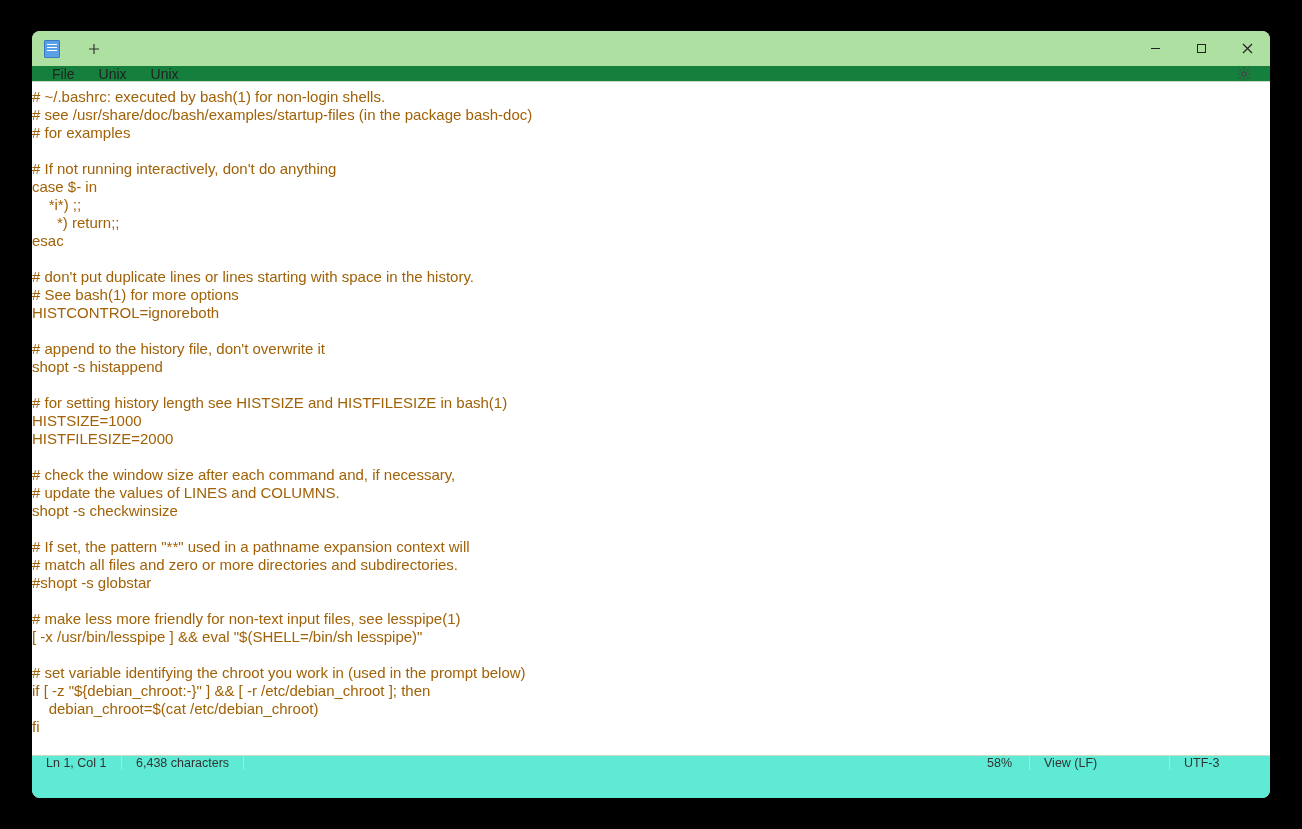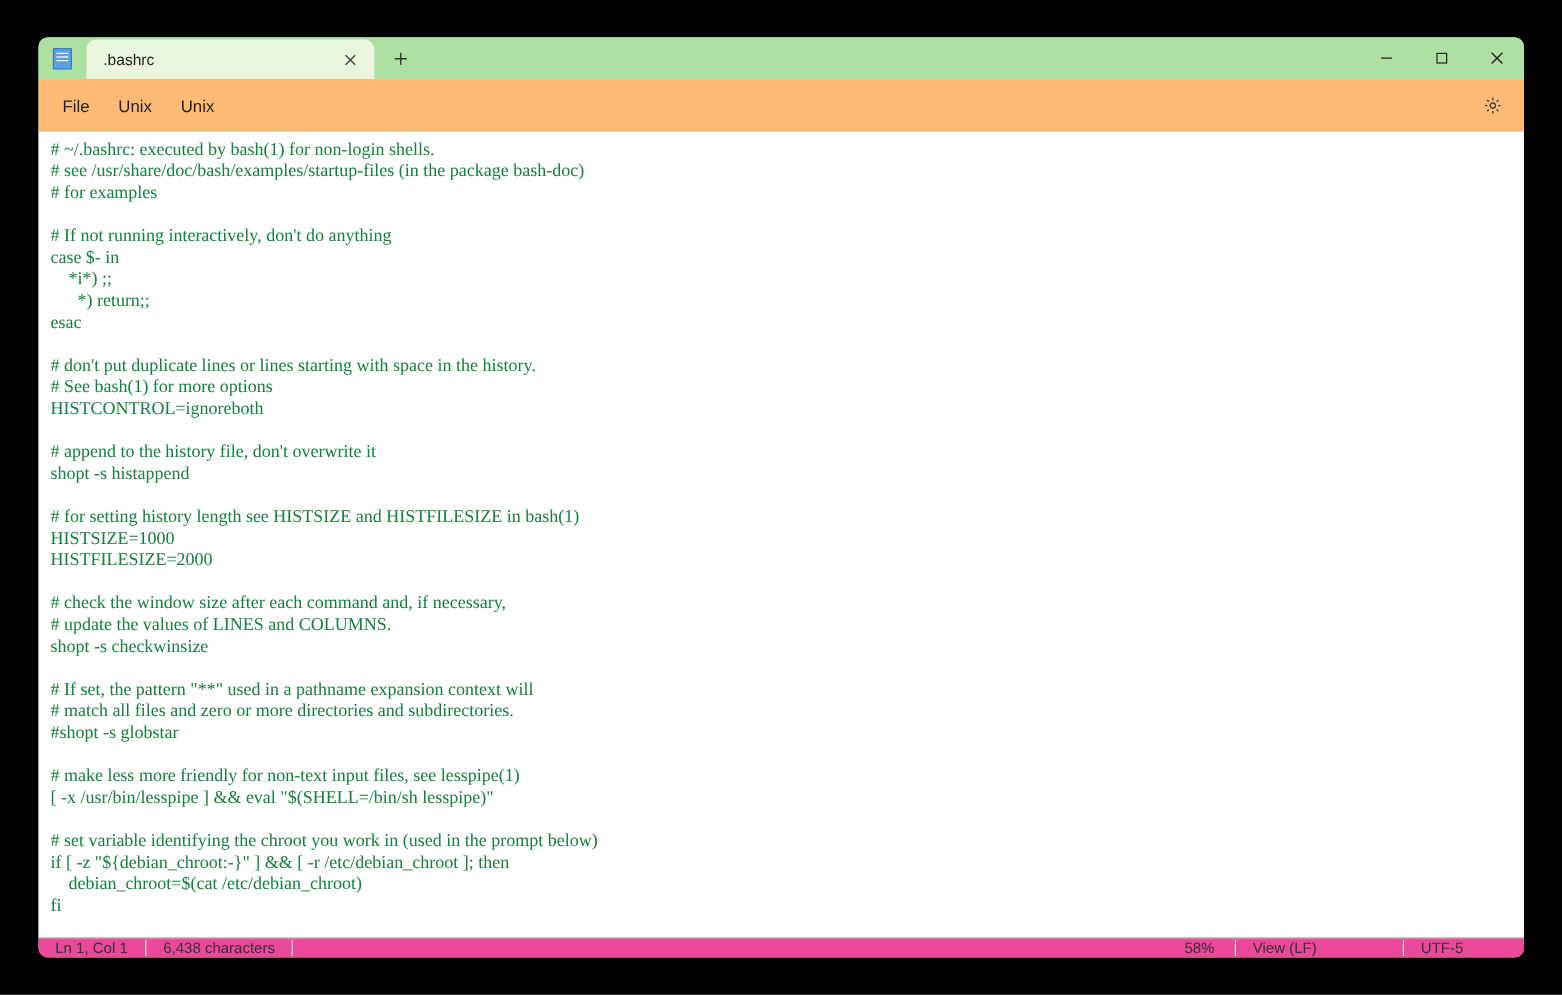--- a/index.html
+++ b/index.html
@@ -152,14 +152,6 @@
   <div class="titlebar">
     <div class="app-icon-wrap">
       <div class="app-icon"></div>
-    </div>
-    <div class="tab">
-      <span class="tab-title">.bashrc</span>
-      <span class="close-x">
-        <svg width="10" height="10" viewBox="0 0 10 10">
-            <path d="M1 1 L9 9 M9 1 L1 9" stroke="#444" stroke-width="1.2" fill="none"></path>
-          </svg>
-      </span>
     </div>
     <div class="new-tab">
       <svg width="12" height="12" viewBox="0 0 12 12">

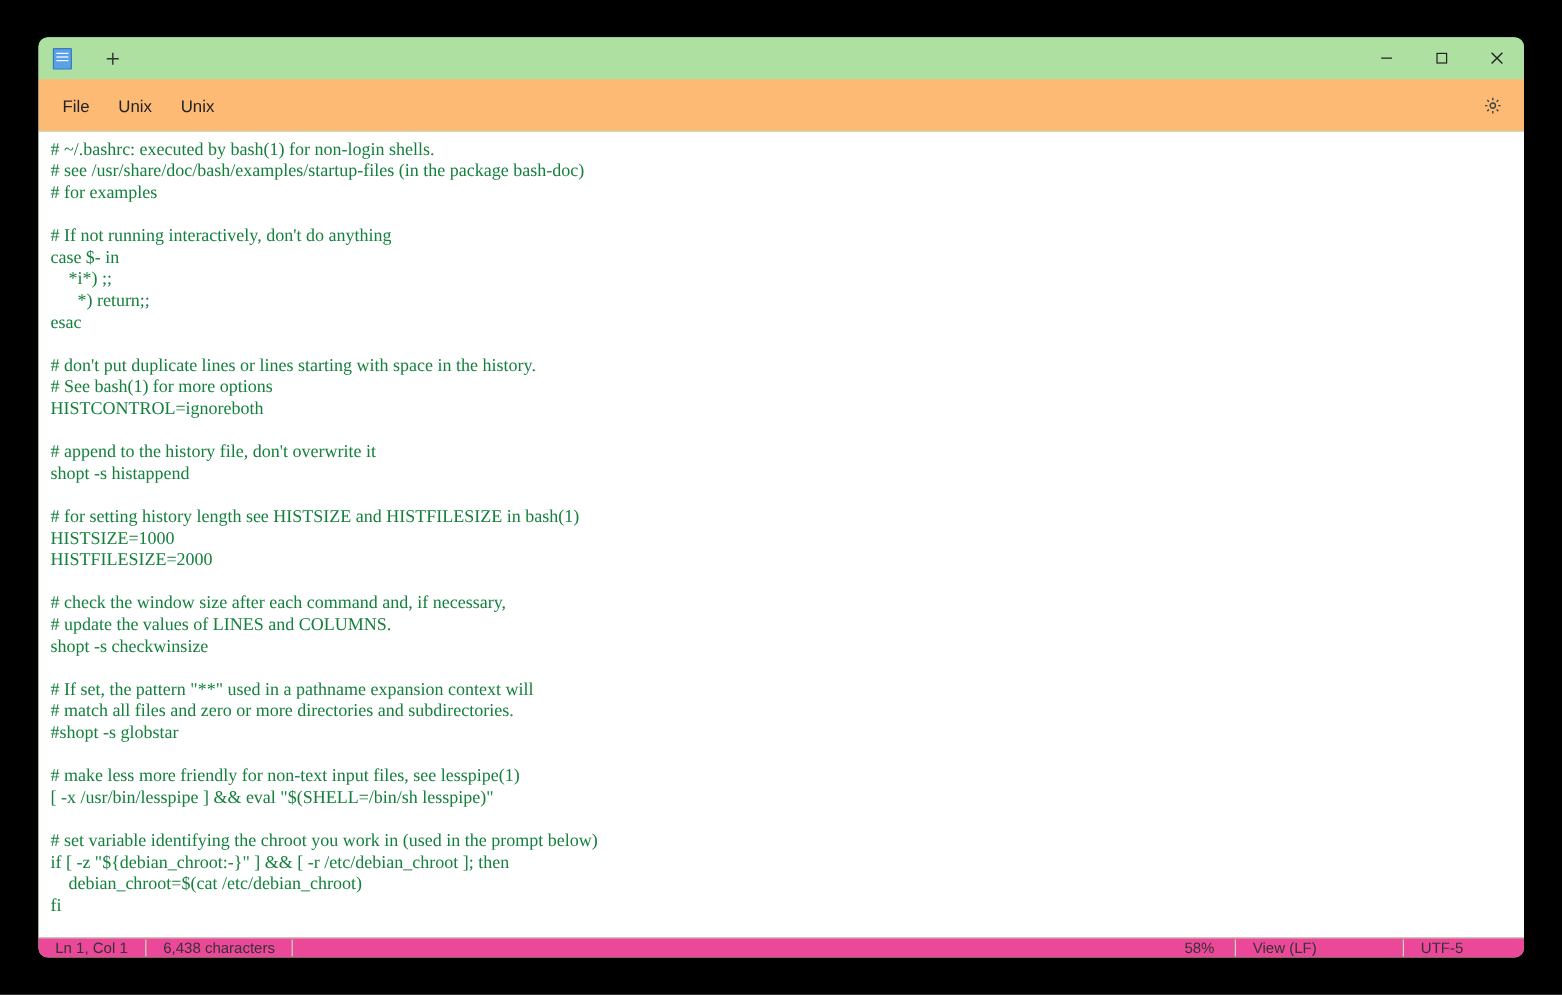--- a/index.html
+++ b/index.html
@@ -91,8 +91,8 @@
     color: #222;
   }
   .menubar {
-    height: 44px;
-    background: #fdba74;
+    height: 16px;
+    background: #15803d;
     display: flex;
     align-items: center;
     padding: 0 8px;

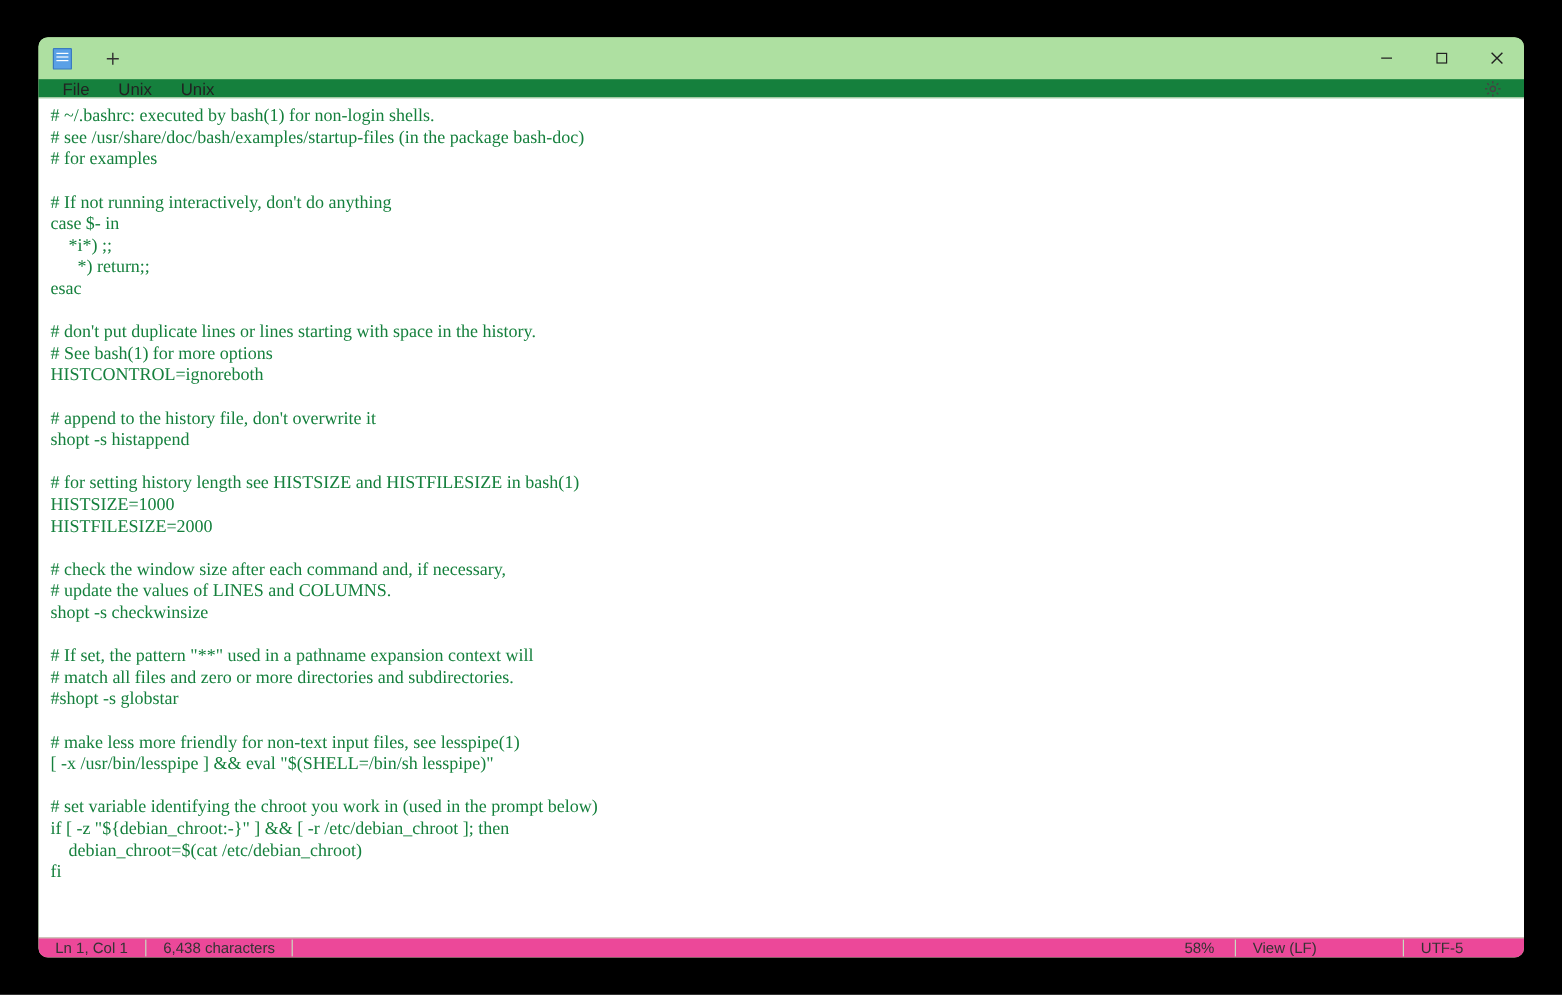--- a/index.html
+++ b/index.html
@@ -118,11 +118,11 @@
     overflow: auto;
   }
   .editor pre {
-    font-family: Liberation Serif, serif;
+    font-family: Liberation Sans, sans-serif;
     font-size: 15px;
     line-height: 18px;
-    color: #15803d;
-    padding: 6px 10px;
+    color: #a16207;
+    padding: 6px 0;
     white-space: pre;
   }
   .statusbar {

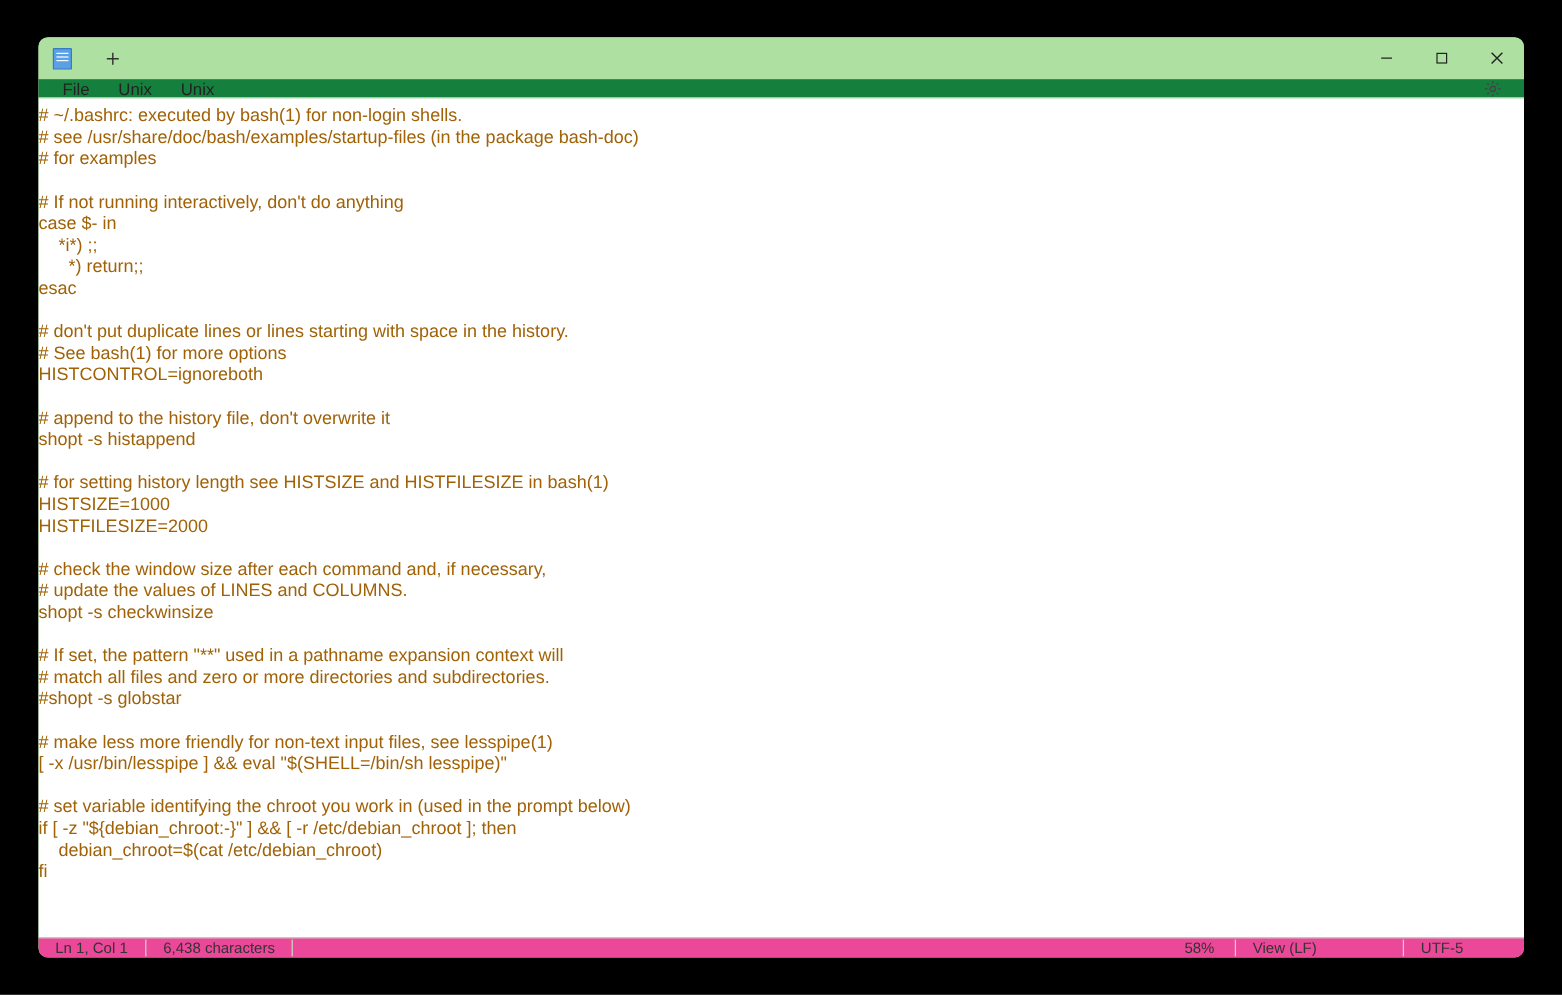--- a/index.html
+++ b/index.html
@@ -126,11 +126,11 @@
     white-space: pre;
   }
   .statusbar {
-    height: 17px;
-    background: #ec4899;
+    height: 43px;
+    background: #5eead4;
     border-top: 1px solid #c9dcc0;
     display: flex;
-    align-items: center;
+    align-items: flex-start;
     font-size: 12.5px;
     color: #333;
   }

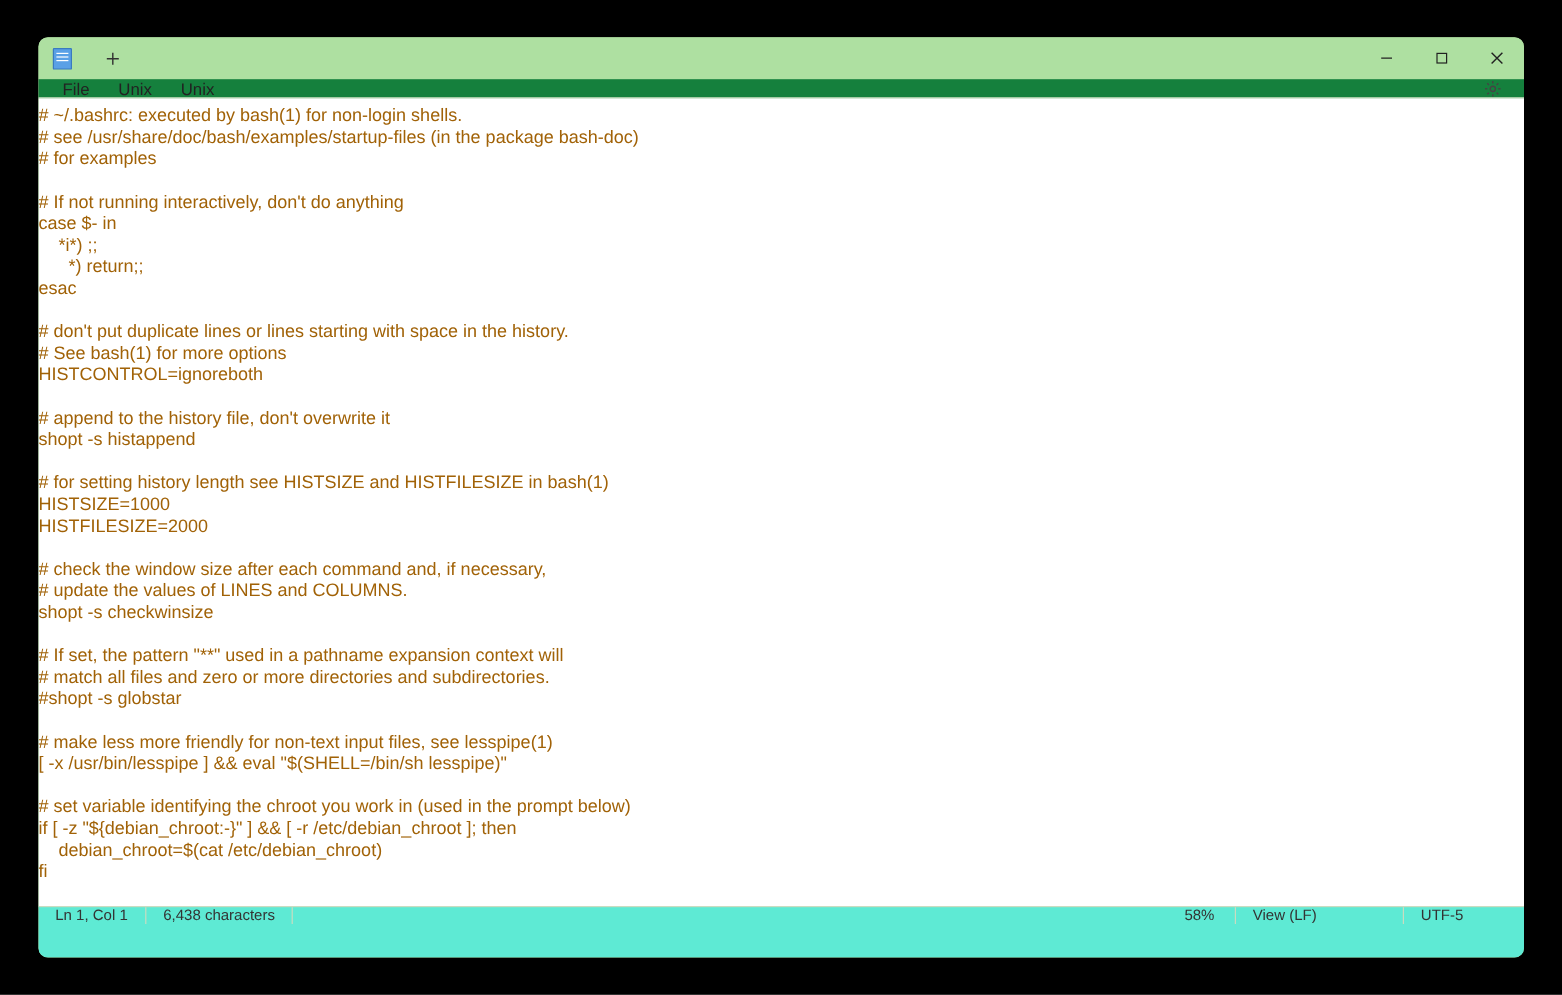--- a/index.html
+++ b/index.html
@@ -236,7 +236,7 @@
     <div class="status-spacer"></div>
     <div class="status-cell" style="min-width:60px;justify-content:center">58%</div>
     <div class="status-cell" style="min-width:140px">View (LF)</div>
-    <div class="status-cell noborder" style="min-width:100px">UTF-5</div>
+    <div class="status-cell noborder" style="min-width:100px">UTF-3</div>
   </div>
 
 </div>

